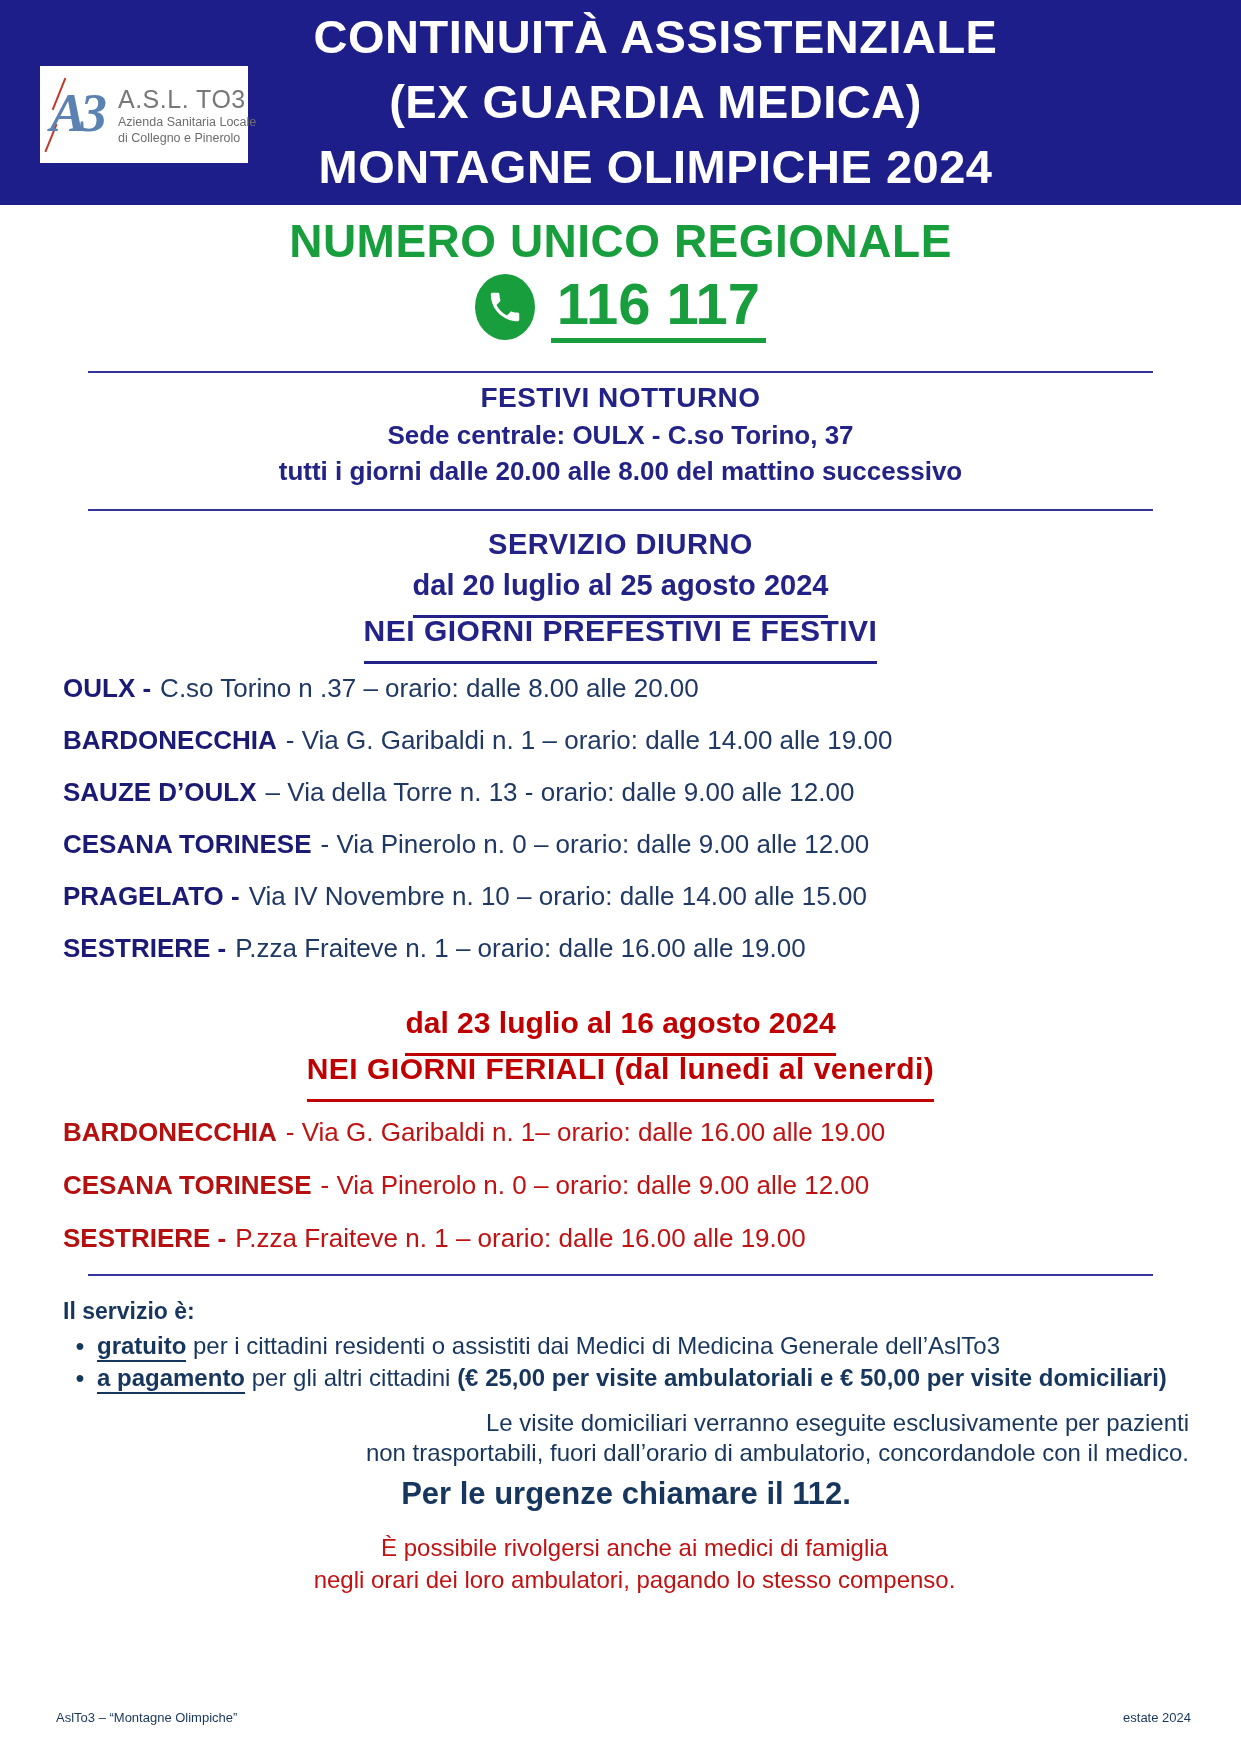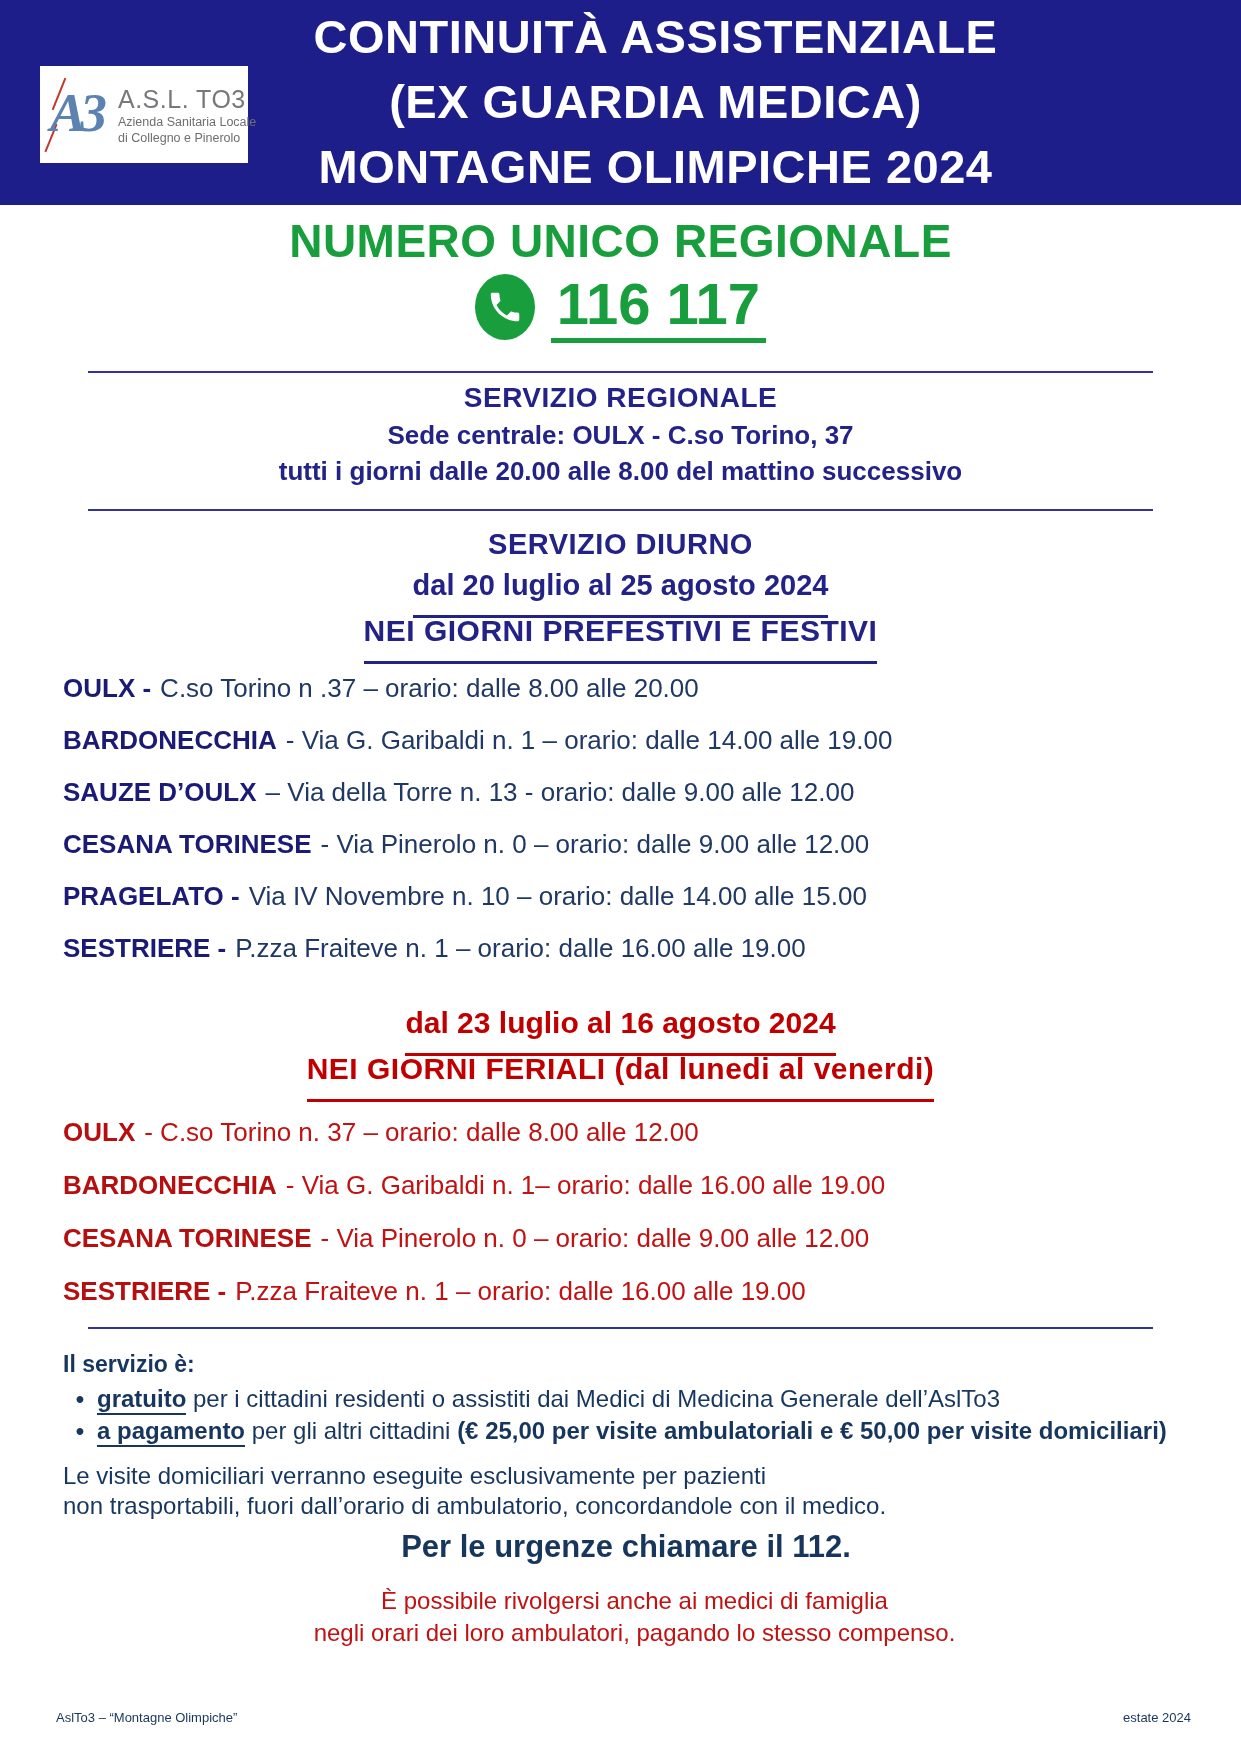--- a/index.html
+++ b/index.html
@@ -214,7 +214,7 @@
   <div class="rule"></div>
 
   <section class="night center">
-    <div class="sec-title">SERVIZIO REGIONALE</div>
+    <div class="sec-title">FESTIVI NOTTURNO</div>
     <div class="sub">Sede centrale: OULX - C.so Torino, 37</div>
     <div class="sub">tutti i giorni dalle 20.00 alle 8.00 del mattino successivo</div>
   </section>

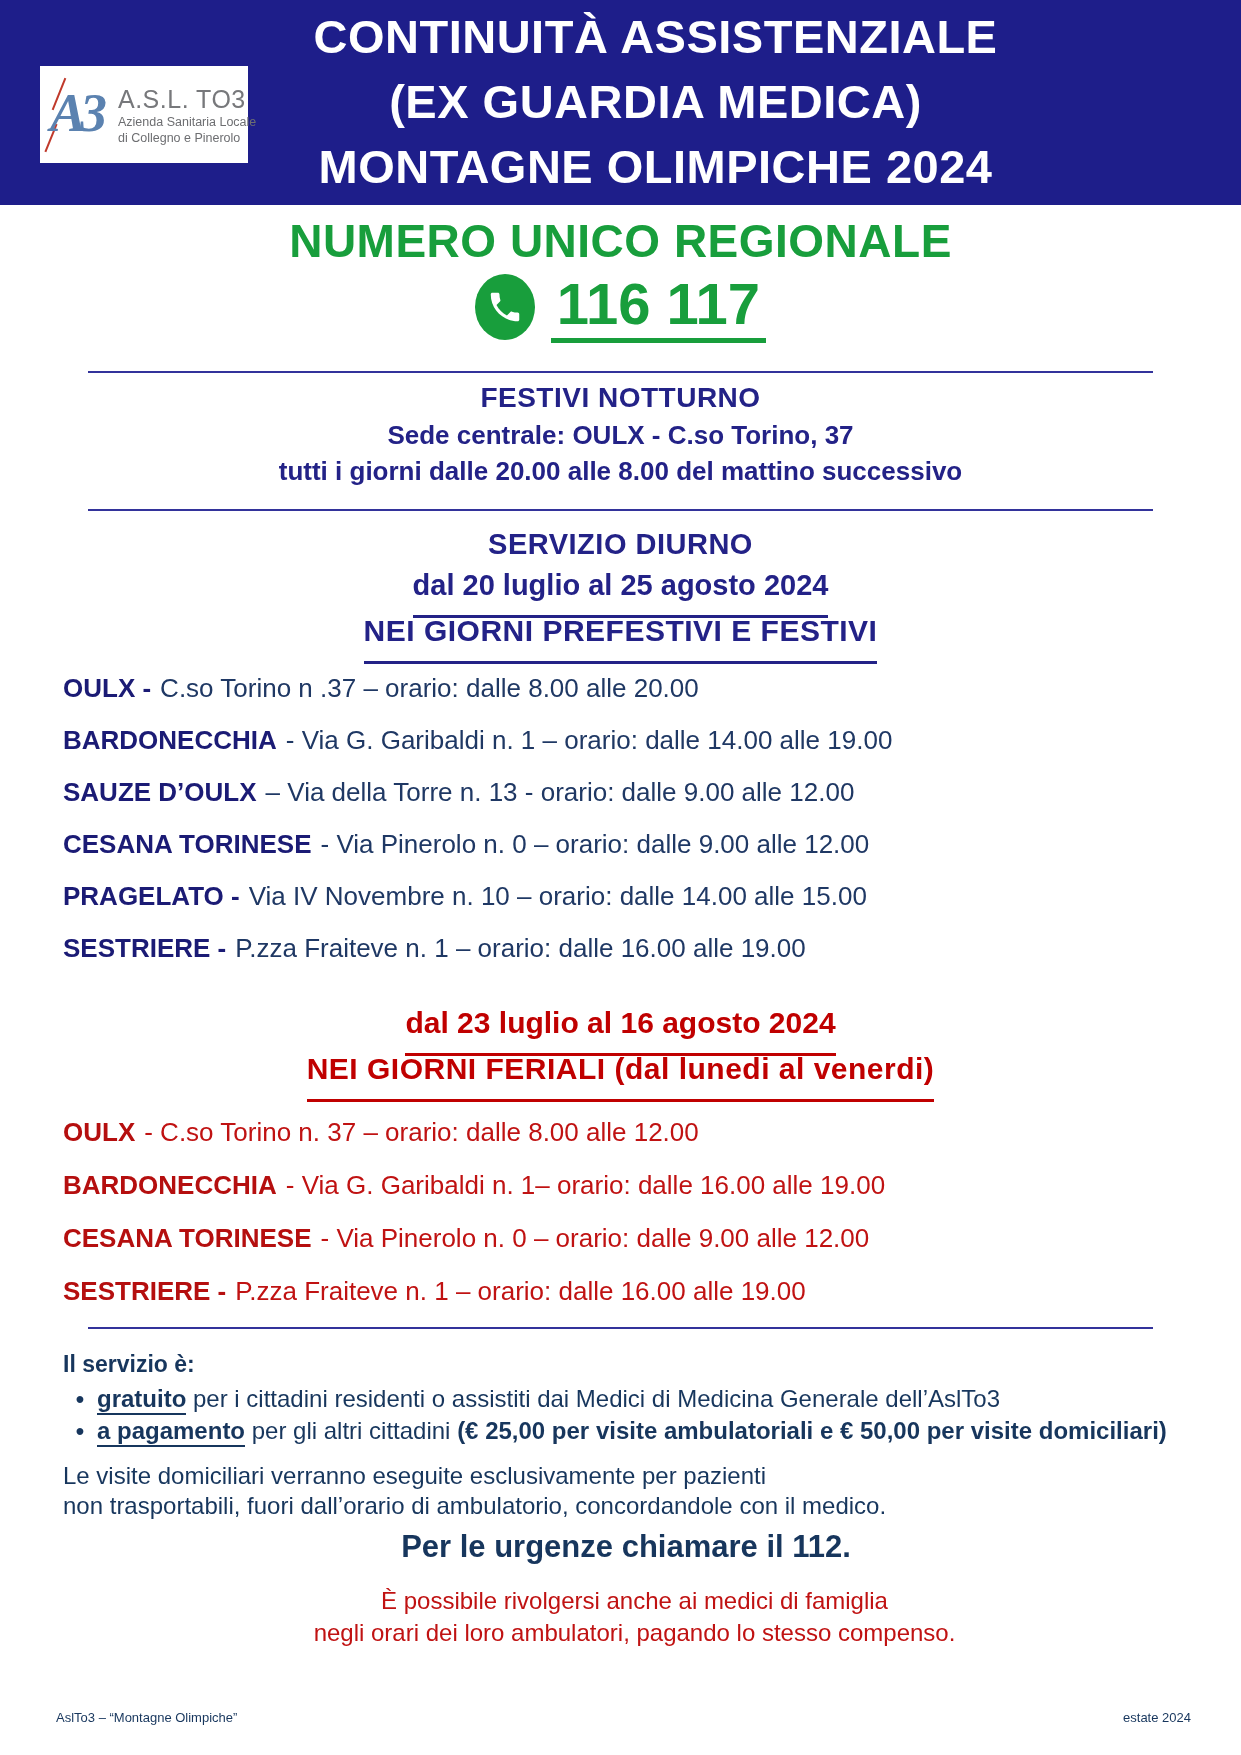--- a/index.html
+++ b/index.html
@@ -242,7 +242,6 @@
   </section>
 
   <div class="entries red">
-    <div class="entry"><span class="town">OULX</span><span class="details">- C.so Torino n. 37 – orario: dalle 8.00 alle 12.00</span></div>
     <div class="entry"><span class="town">BARDONECCHIA</span><span class="details">- Via G. Garibaldi n. 1– orario: dalle 16.00 alle 19.00</span></div>
     <div class="entry"><span class="town">CESANA TORINESE</span><span class="details">- Via Pinerolo n. 0 – orario: dalle 9.00 alle 12.00</span></div>
     <div class="entry"><span class="town">SESTRIERE -</span><span class="details">P.zza Fraiteve n. 1 – orario: dalle 16.00 alle 19.00</span></div>

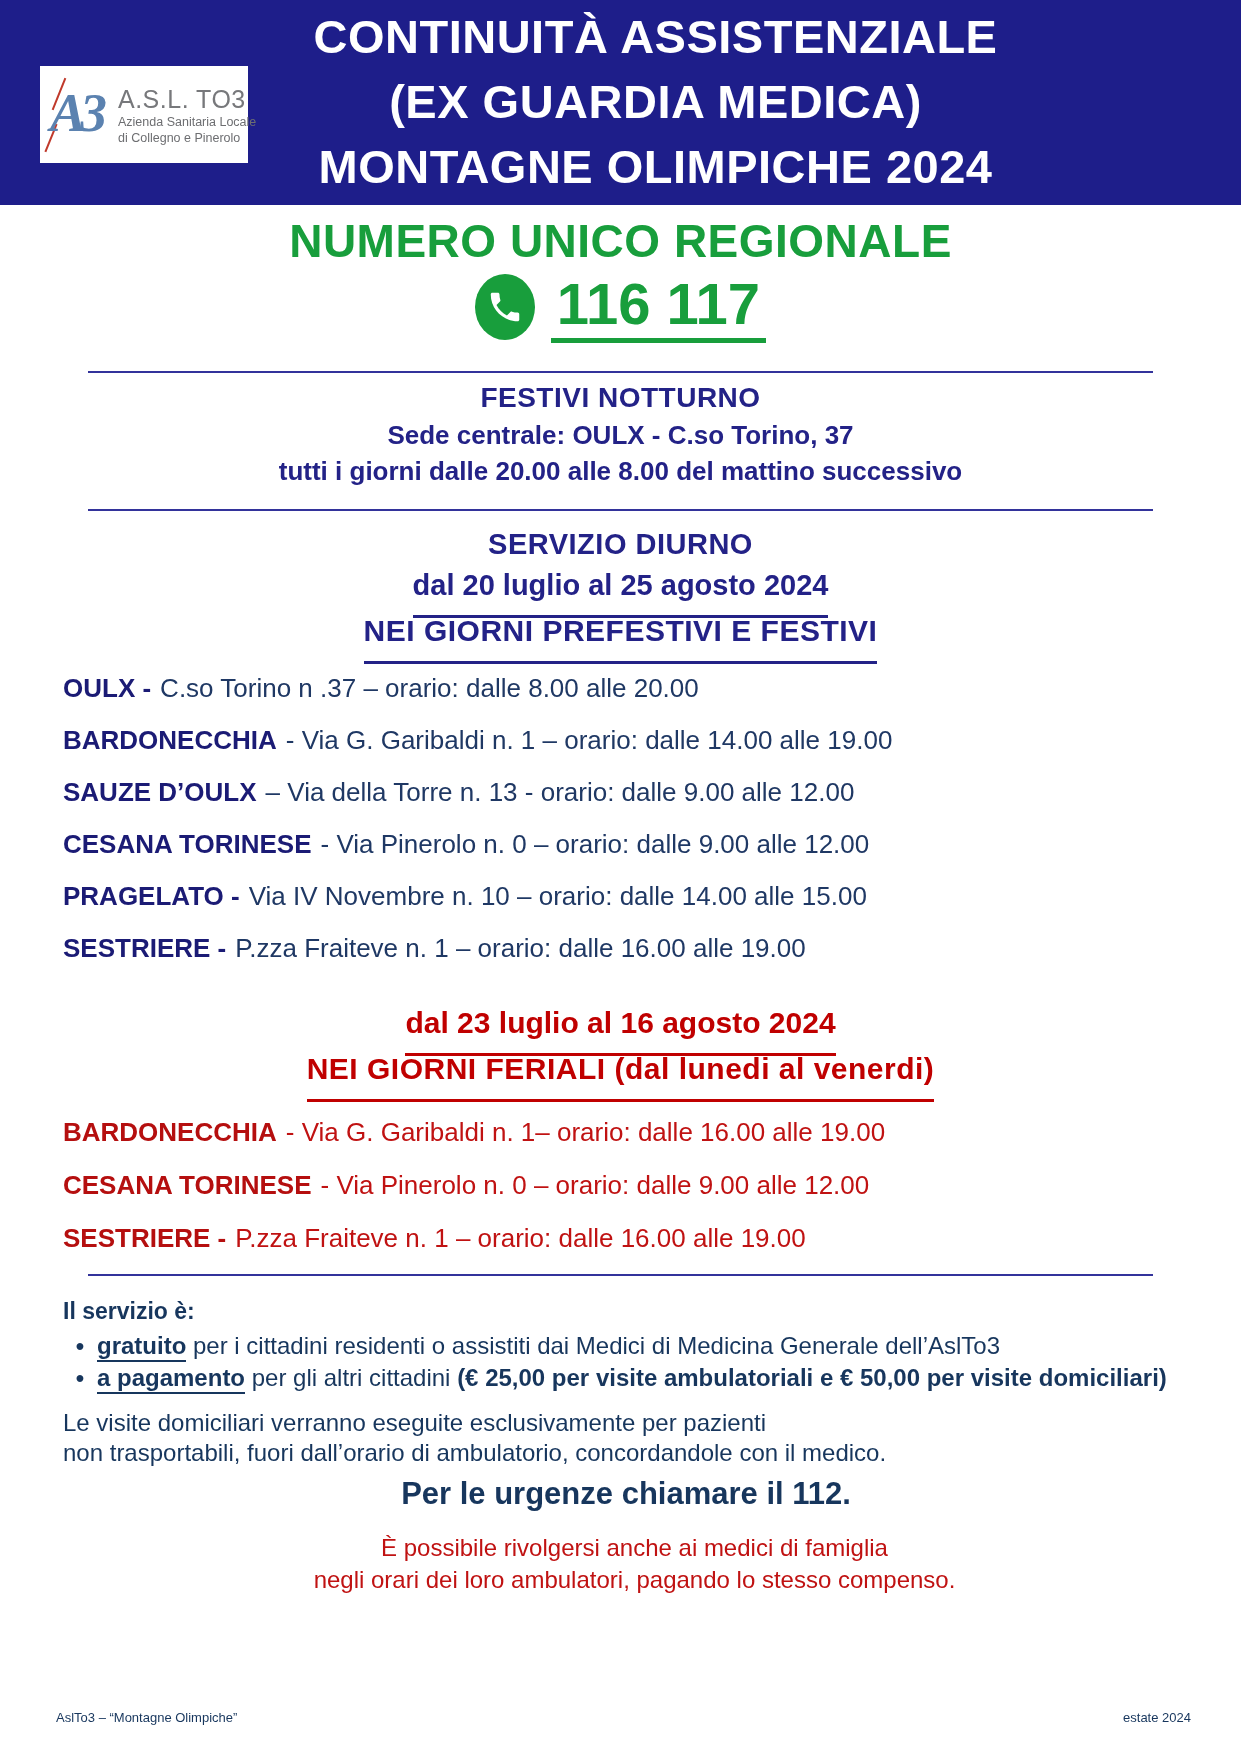--- a/index.html
+++ b/index.html
@@ -160,7 +160,7 @@
   .bullet .marker { flex: 0 0 34px; text-align: center; font-weight: bold; }
   .bullet .lead { font-weight: bold; border-bottom: 2px solid #17365d; padding-bottom: 1px; }
   .bullet .bold { font-weight: bold; }
-  .note { margin-top: 14px; color: #17365d; font-size: 24px; line-height: 30px; text-align: left; }
+  .note { margin-top: 14px; color: #17365d; font-size: 24px; line-height: 30px; text-align: right; }
   .urgent { margin-top: 6px; color: #17365d; font-weight: bold; font-size: 31px; line-height: 40px; text-align: center; }
 
   .family { margin-top: 18px; color: #c01212; font-size: 24px; line-height: 32px; text-align: center; padding-left: 28px; }

